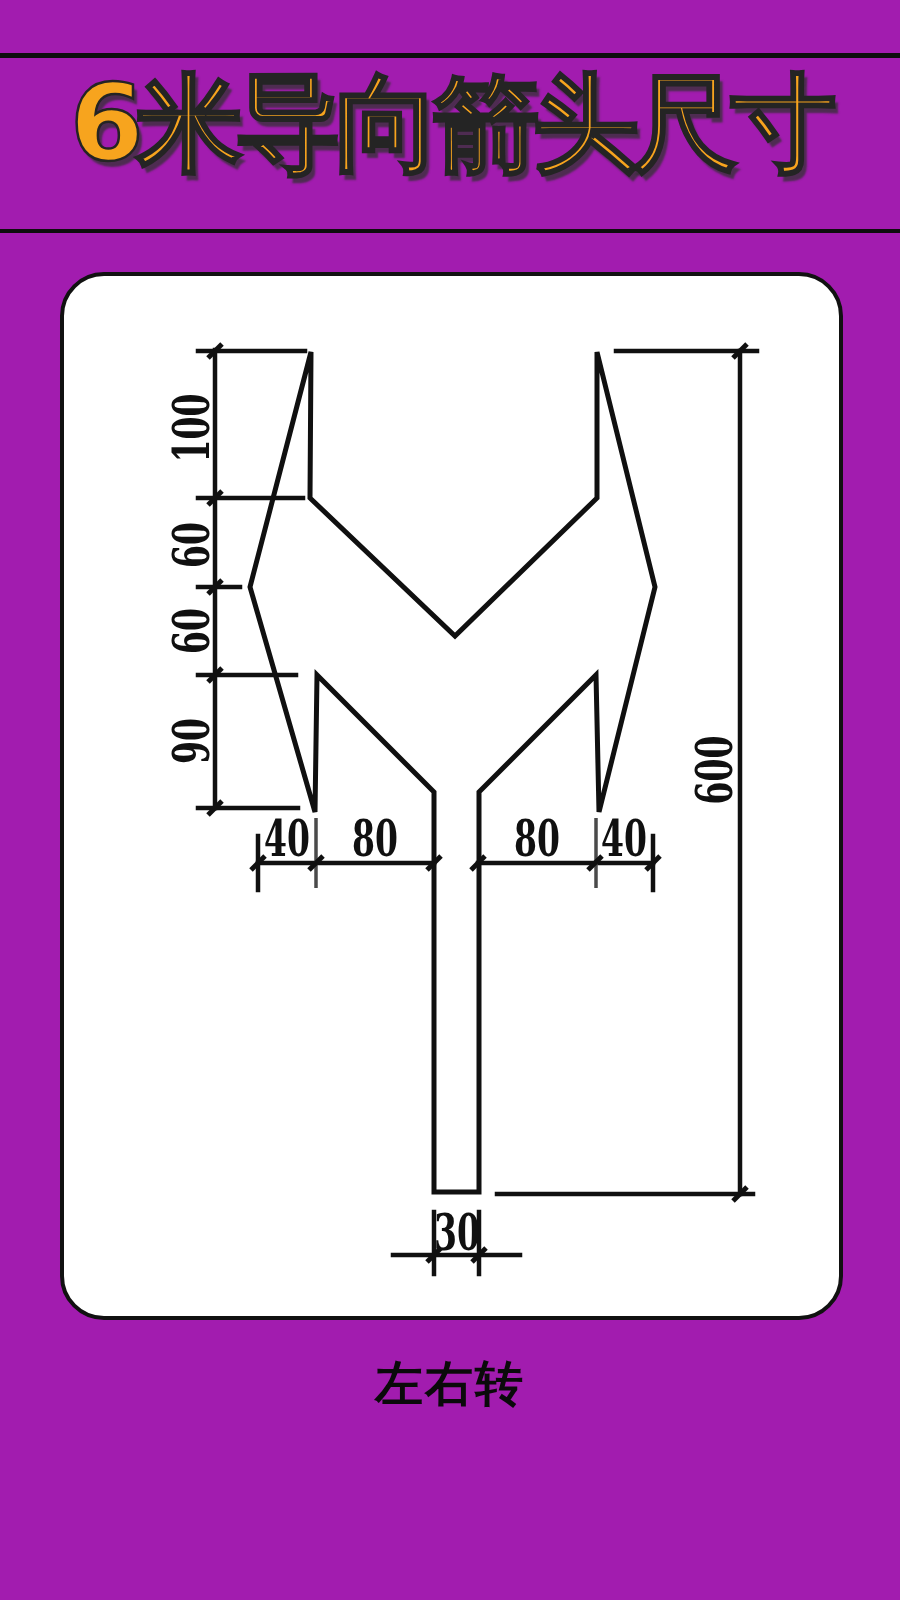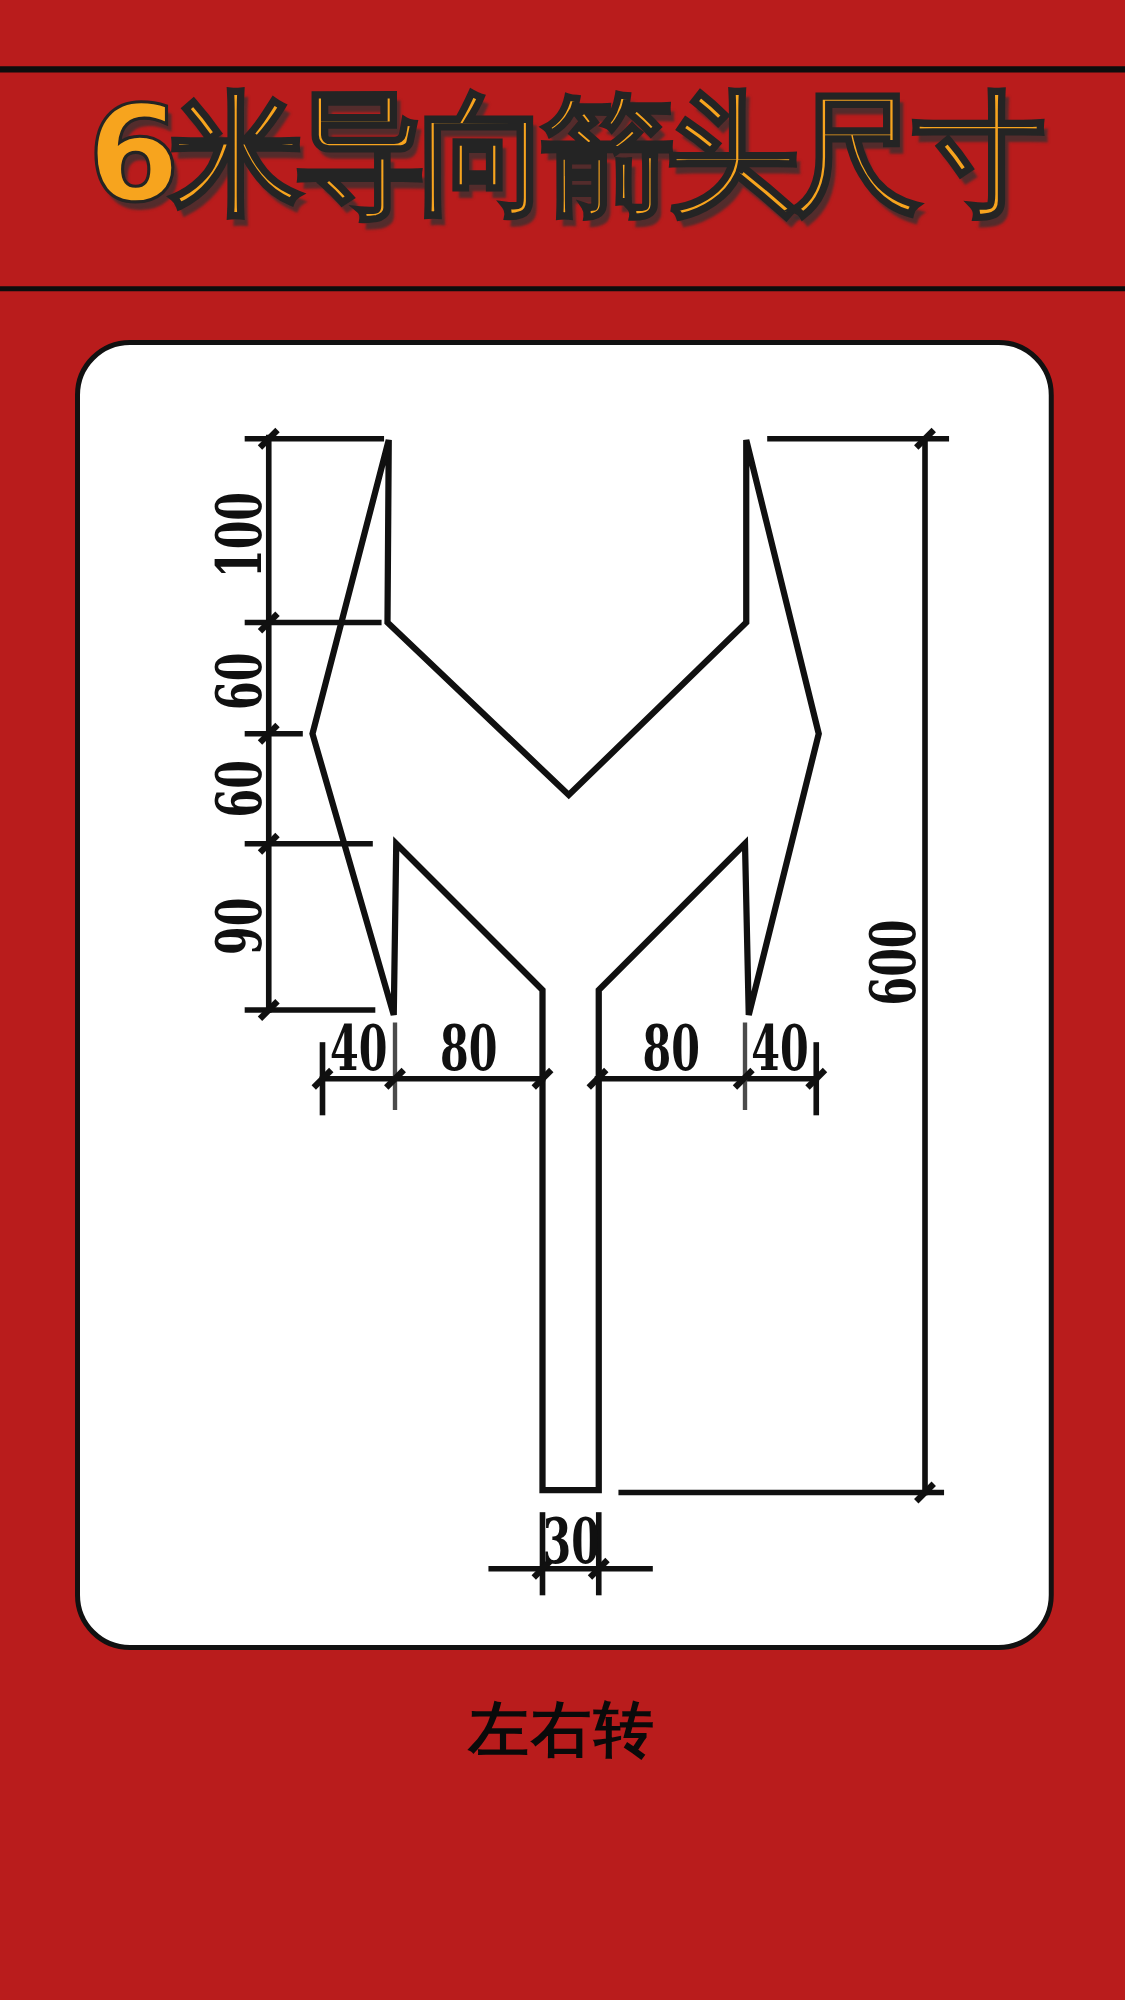--- a/index.html
+++ b/index.html
@@ -5,7 +5,7 @@
   html,body{margin:0;padding:0;}
   .page{
     position:relative; width:900px; height:1600px;
-    background:#b91c1c; overflow:hidden;
+    background:#a21caf; overflow:hidden;
     font-family:"DejaVu Sans", sans-serif;
   }
   .rule{position:absolute; left:0; width:900px; background:#0d0d0d;}

